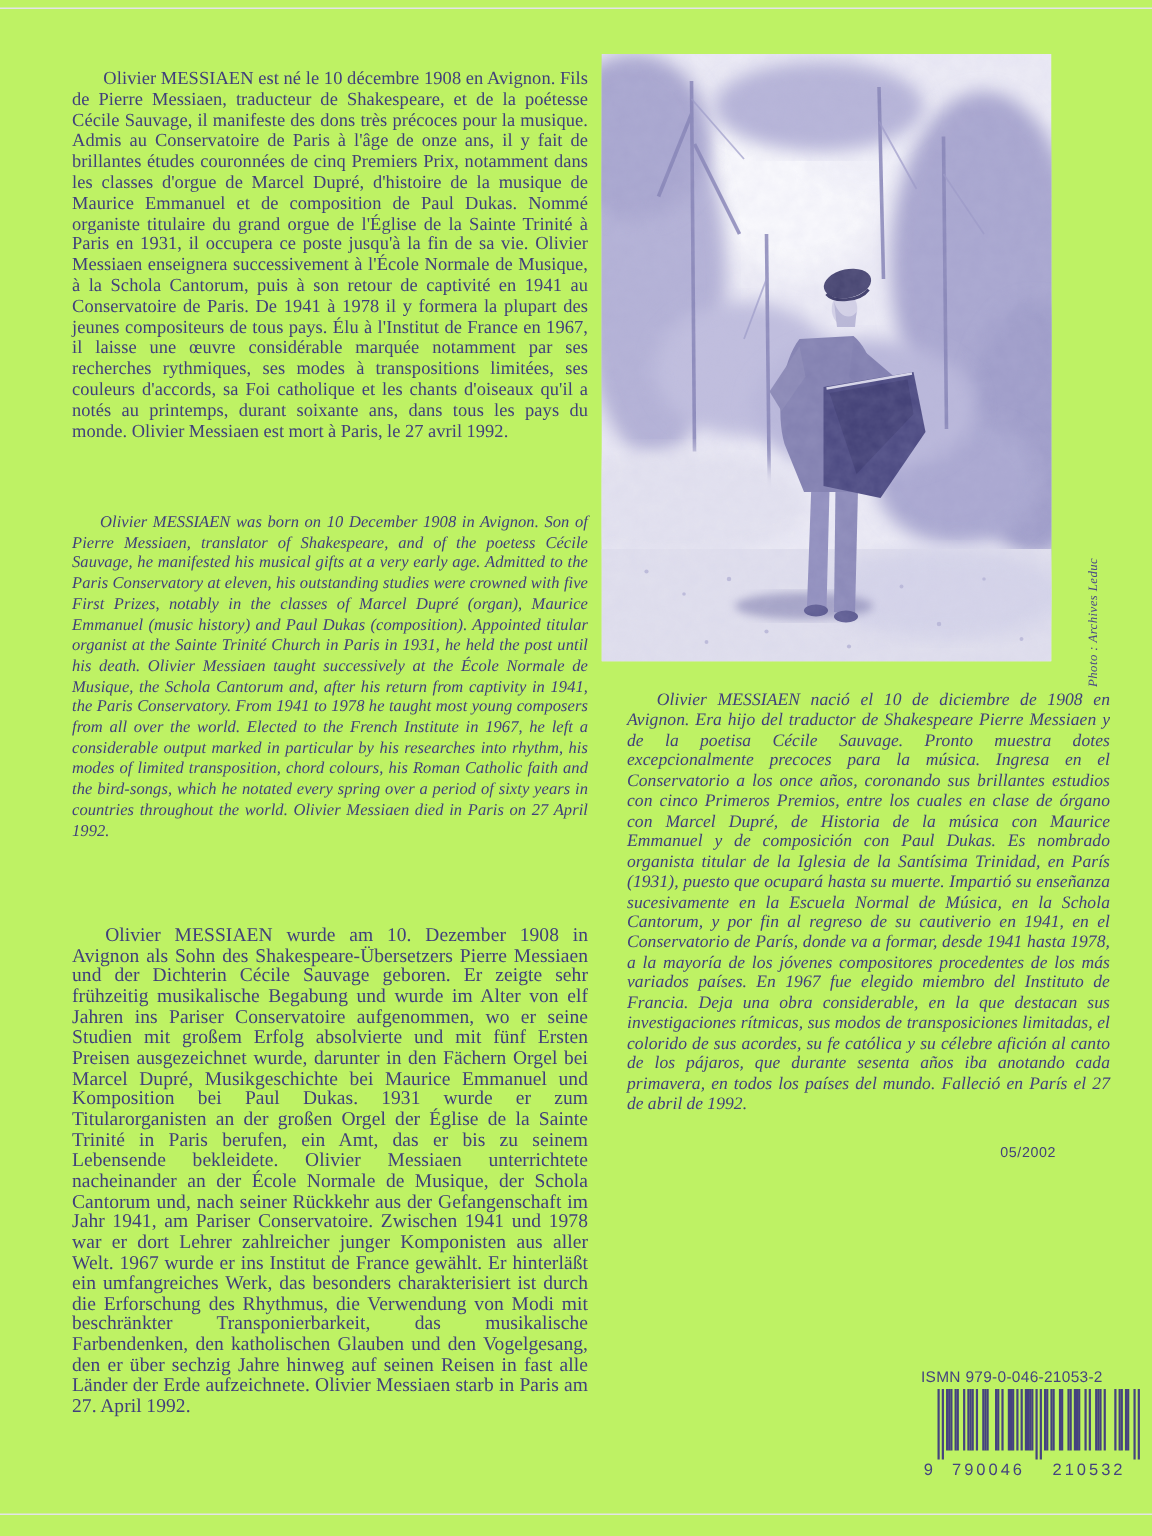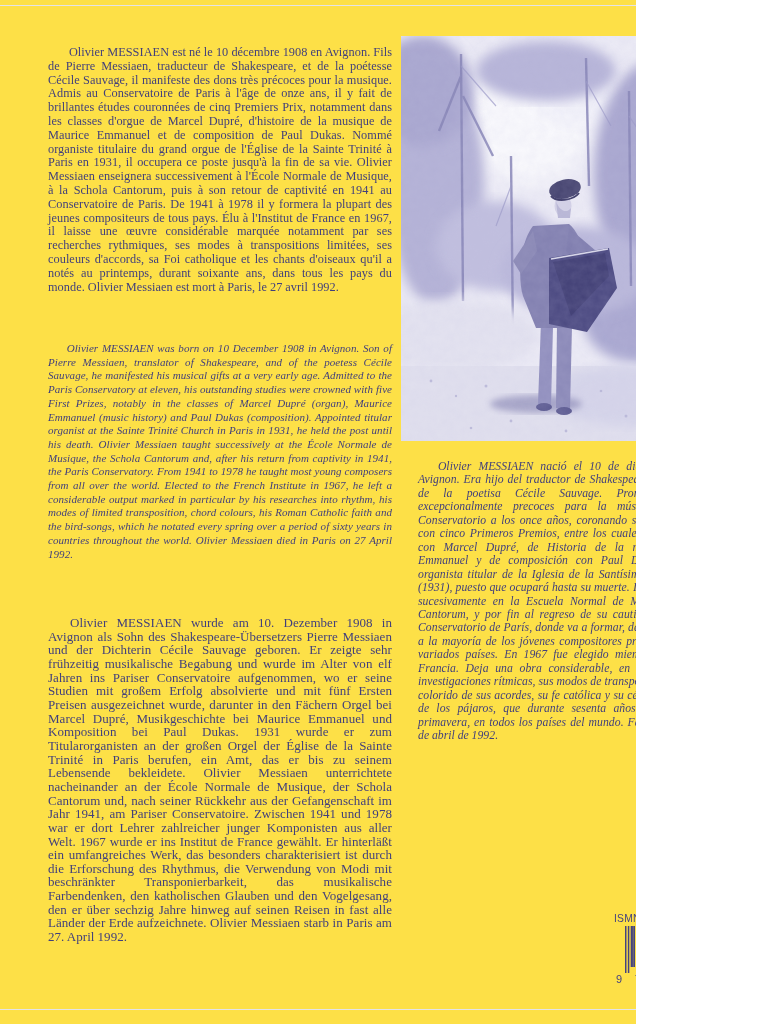--- a/index.html
+++ b/index.html
@@ -4,7 +4,7 @@
 <style>
   html,body { margin:0; padding:0; background:#ffffff; }
   .sheet {
-    position:relative; width:636px; height:1024px; background:#fde047;
+    position:relative; width:768px; height:1024px; background:#bef264;
     overflow:hidden; color:#413f7c;
     font-family:"Liberation Serif","DejaVu Serif",serif;
   }

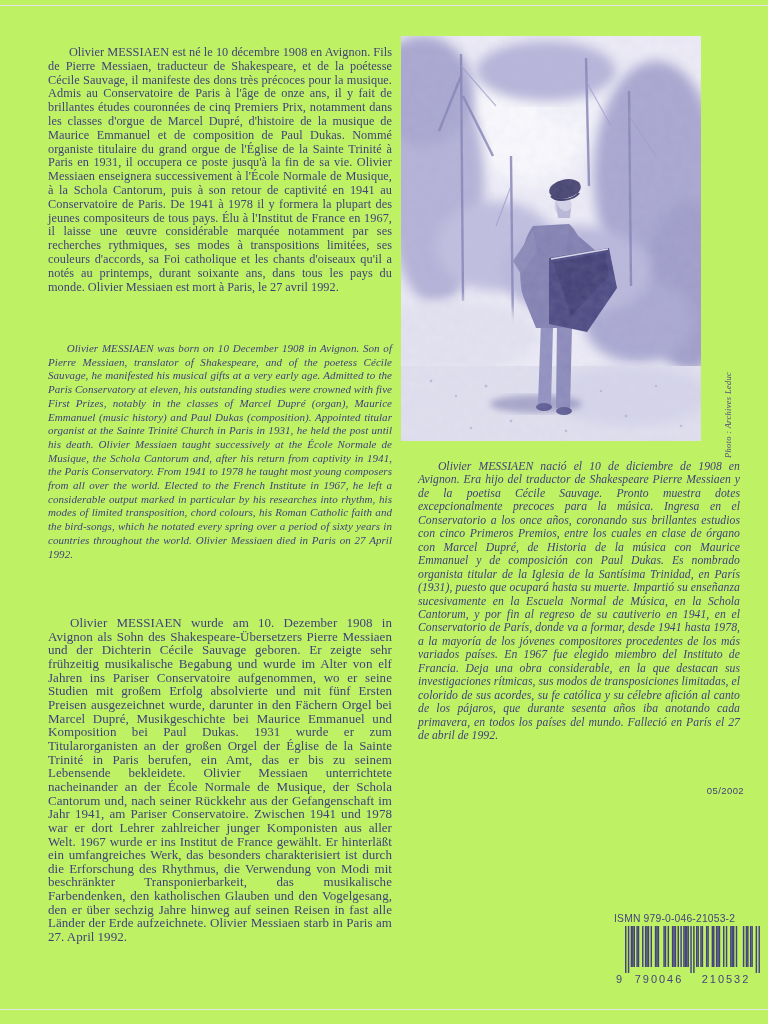--- a/index.html
+++ b/index.html
@@ -31,10 +31,9 @@
   }
 
   .plate-date {
-    position:absolute; left:624px; top:763px; width:120px; text-align:right;
+    position:absolute; left:584px; top:763px; width:120px; text-align:right;
     font-size:9.5px; letter-spacing:0.4px;
     font-family:"Liberation Sans","DejaVu Sans",sans-serif;
-    margin-top:22px;
   }
 
   .barcode-block {

